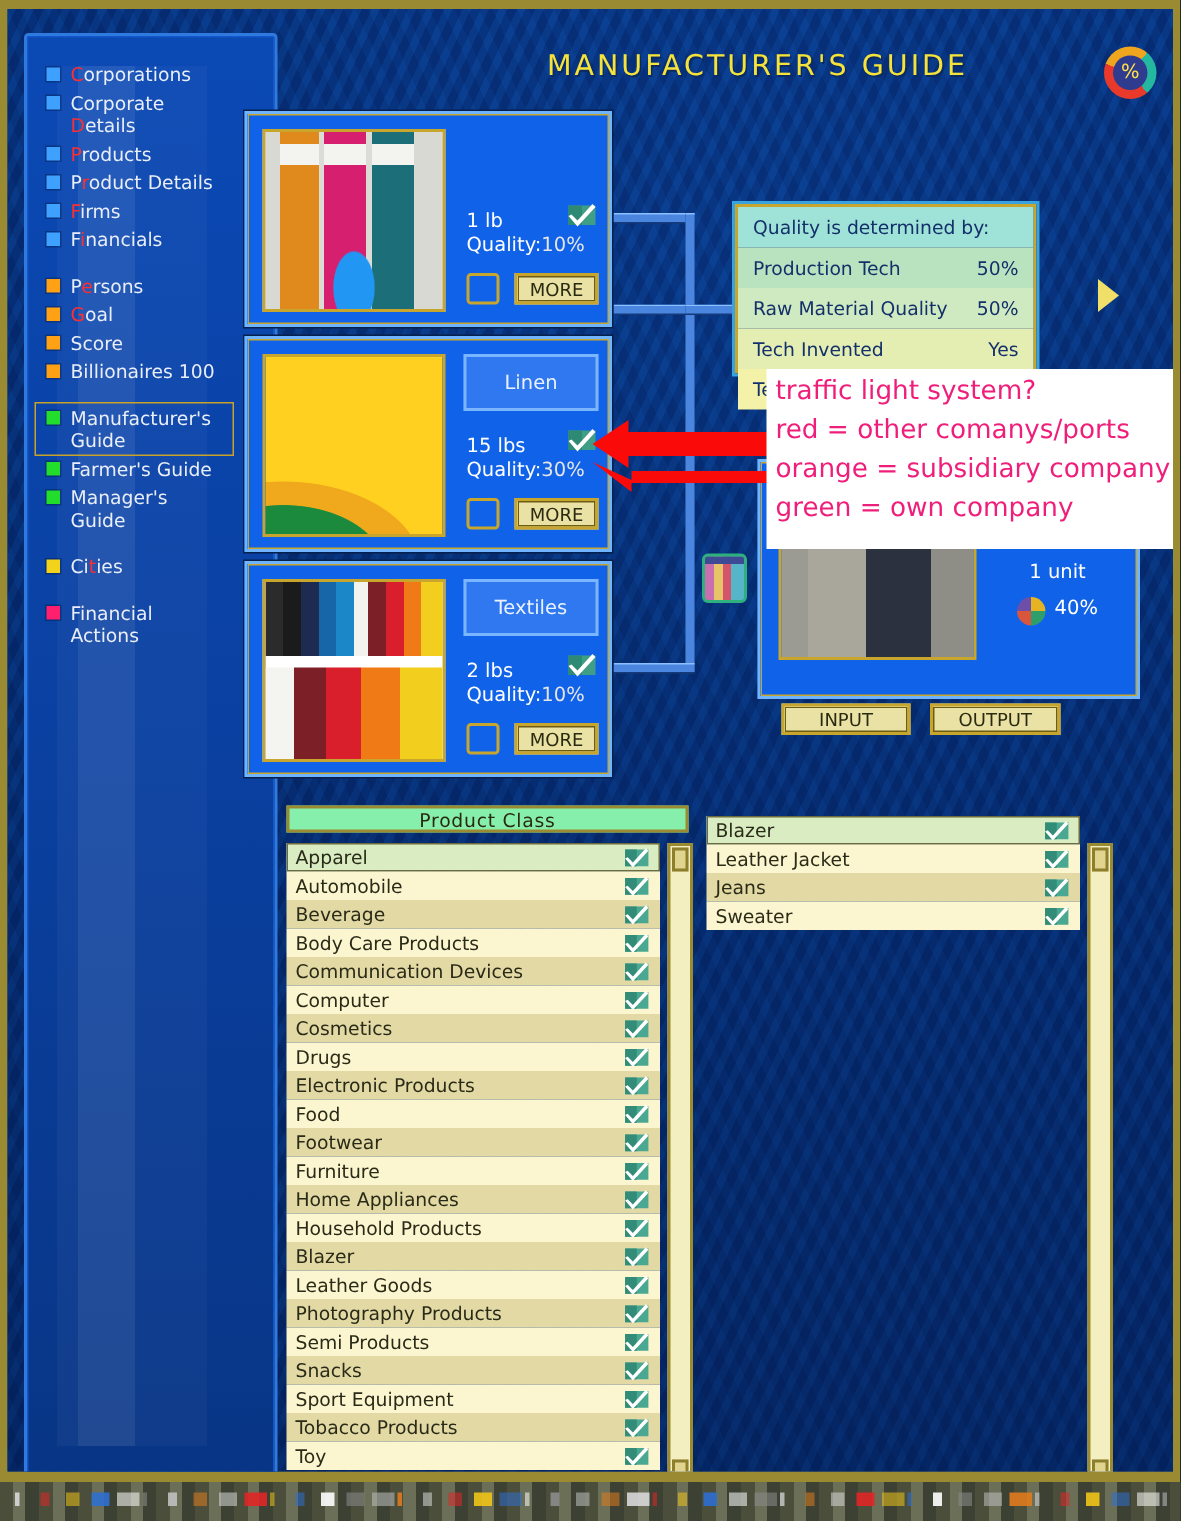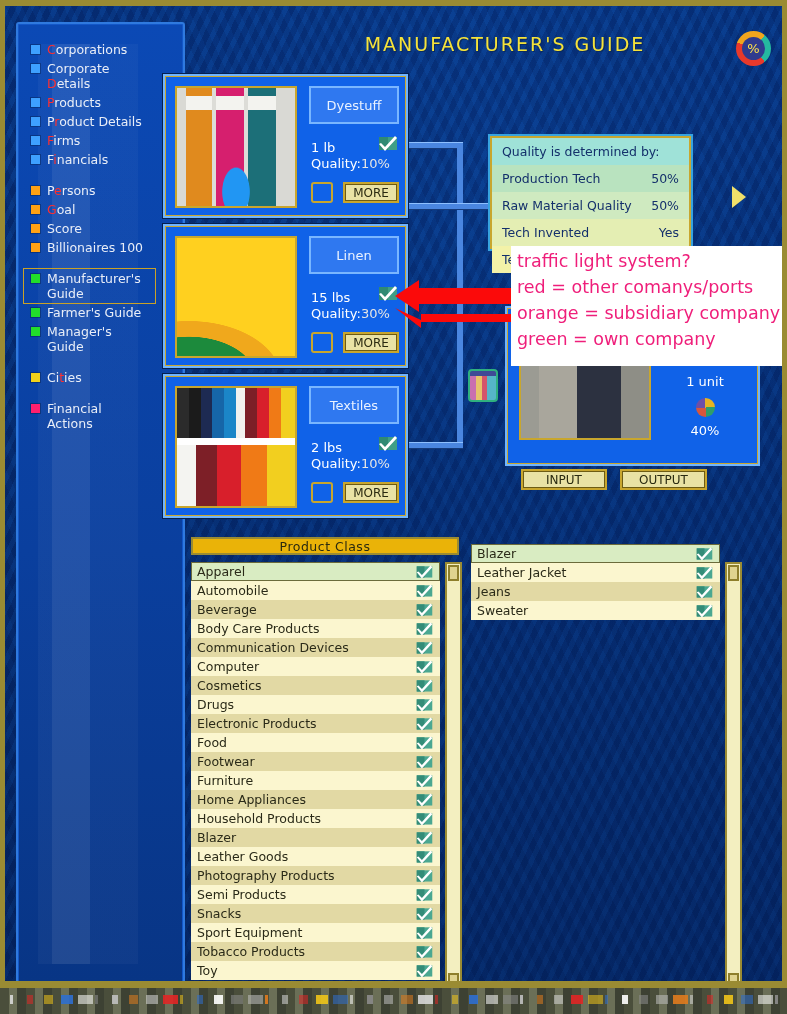--- a/index.html
+++ b/index.html
@@ -332,7 +332,6 @@
               <div class="caps"></div>
             </div>
         </div>
-        <div class="namebtn">Dyestuff</div>
         <div class="qty">1 lb</div>
         <div class="qual"><span>Quality:</span><b>10%</b></div>
         <div class="flag">

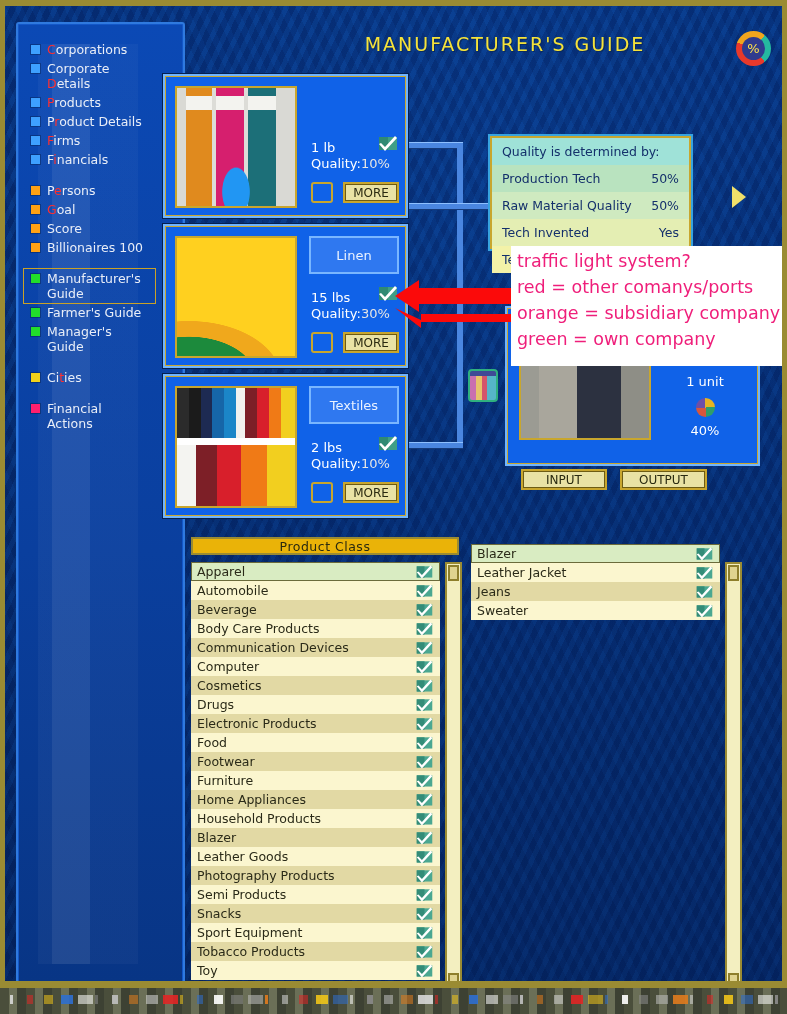--- a/index.html
+++ b/index.html
@@ -180,7 +180,7 @@
     display:flex;align-items:center;justify-content:center;
   }
   #rpanel .qty{ position:absolute; left:155px; top:66px; width:86px; text-align:center; color:#fff; font-size:13px; }
-  #rpanel .pctrow{ position:absolute; left:155px; top:90px; width:86px; display:flex; align-items:center; gap:6px; justify-content:center; color:#fff; font-size:13px;flex-direction:column;}
+  #rpanel .pctrow{ position:absolute; left:155px; top:90px; width:86px; display:flex; align-items:flex-start; gap:6px; justify-content:center; color:#fff; font-size:13px;}
   #rpanel .circicon{ width:19px;height:19px;border-radius:50%;
     background:conic-gradient(from 0deg,#e6b422 0 90deg,#2e9e6b 90deg 180deg,#d8563c 180deg 270deg,#6c4fa8 270deg 360deg); }
 

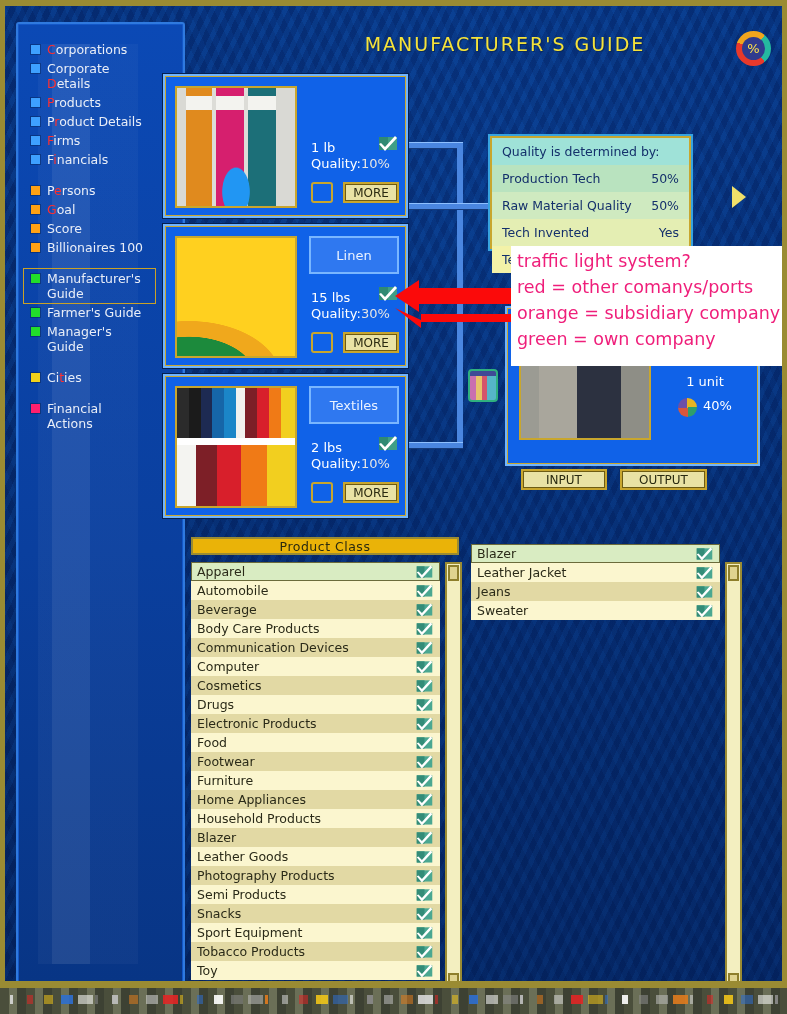--- a/index.html
+++ b/index.html
@@ -210,7 +210,7 @@
   
   .listpanel{ position:absolute; }
   .listhead{
-    height:18px; background:#eab308; border:2px solid #9a8b33;
+    height:18px; background:#86efac; border:2px solid #9a8b33;
     color:#2a2a10; font-size:12.5px; display:flex;align-items:center;justify-content:center;
     letter-spacing:.5px;
   }

